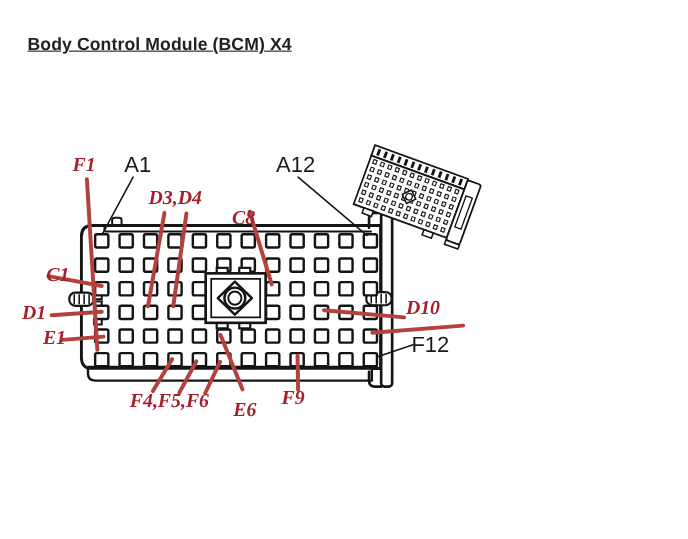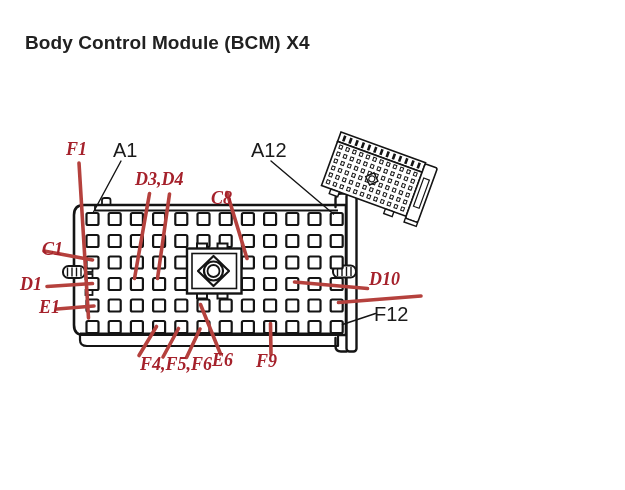--- a/index.html
+++ b/index.html
@@ -9,8 +9,8 @@
   }
   .page-title{
     position:absolute;left:25px;top:32px;margin:0;
-    font-size:19px;font-weight:bold;color:#212121;letter-spacing:.1px;
-    font-family:"Liberation Sans",sans-serif;white-space:nowrap;
+    font-size:16px;font-weight:bold;color:#212121;letter-spacing:.1px;
+    font-family:"Liberation Sans",sans-serif;white-space:nowrap;text-decoration:underline;
   }
   .art{position:absolute;left:0;top:0;}
   .lbl{position:absolute;white-space:nowrap;line-height:1;}

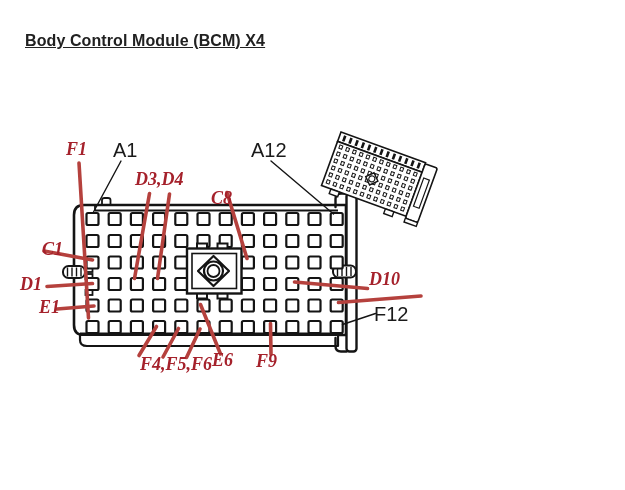--- a/index.html
+++ b/index.html
@@ -35,7 +35,7 @@
   #lbl-a12{left:251px;top:140px;}    #lbl-c1{left:18px;top:240px;margin-left:24px;}
   #lbl-d1{left:20px;top:275px;}      #lbl-e1{left:39px;top:298px;}
   #lbl-d10{left:369px;top:270px;}    #lbl-f12{left:374px;top:304px;}
-  #lbl-f4f5f6{left:118px;top:355px;margin-left:22px;} #lbl-e6{left:212px;top:351px;}
+  #lbl-f4f5f6{left:118px;top:355px;} #lbl-e6{left:212px;top:351px;}
   #lbl-f9{left:256px;top:352px;}
 </style>
 </head>

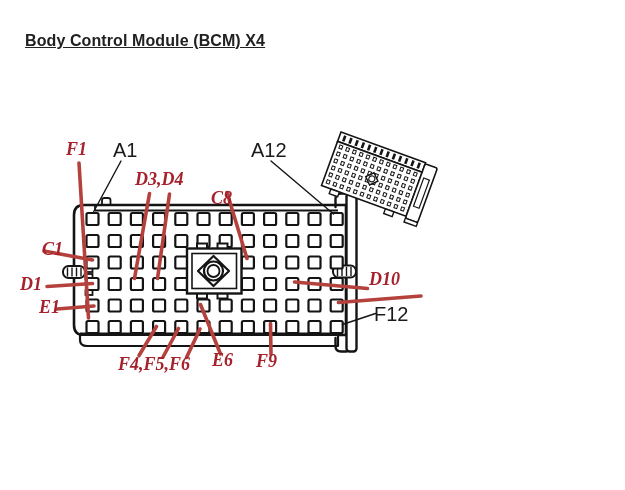--- a/index.html
+++ b/index.html
@@ -35,7 +35,7 @@
   #lbl-a12{left:251px;top:140px;}    #lbl-c1{left:18px;top:240px;margin-left:24px;}
   #lbl-d1{left:20px;top:275px;}      #lbl-e1{left:39px;top:298px;}
   #lbl-d10{left:369px;top:270px;}    #lbl-f12{left:374px;top:304px;}
-  #lbl-f4f5f6{left:118px;top:355px;} #lbl-e6{left:212px;top:351px;}
+  #lbl-f4f5f6{left:118px;top:355px;} #lbl-e6{left:212px;top:363px;}
   #lbl-f9{left:256px;top:352px;}
 </style>
 </head>

